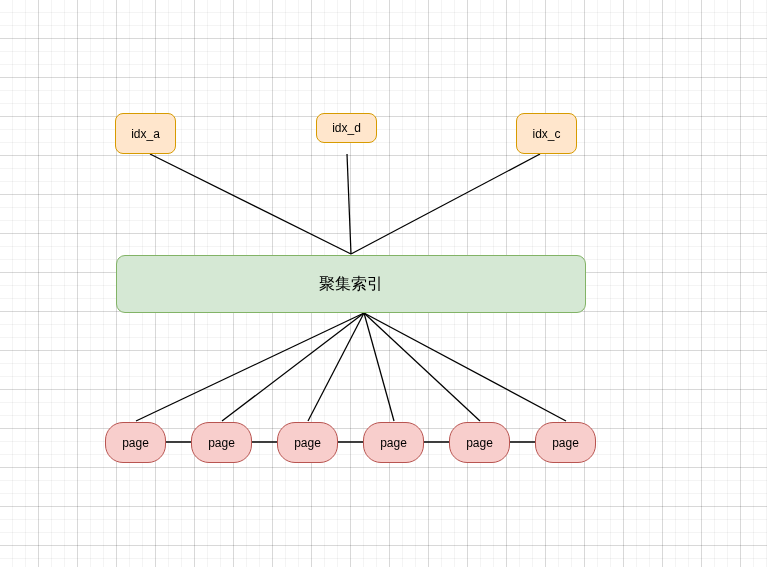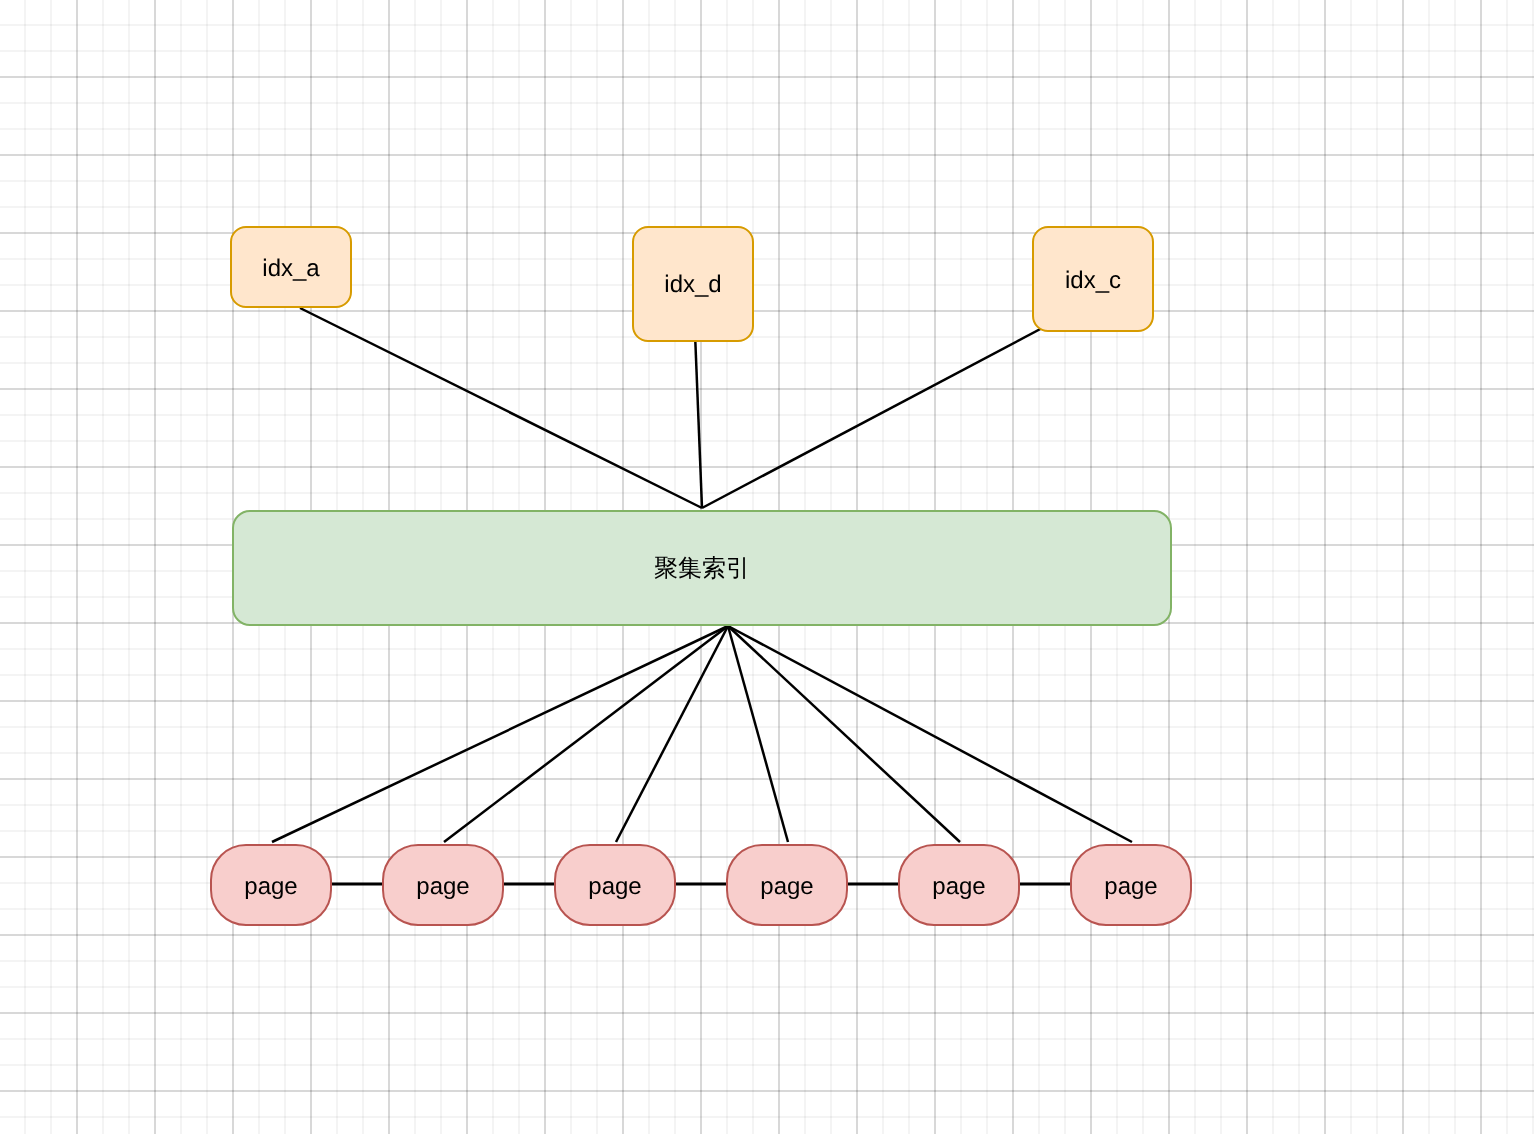--- a/index.html
+++ b/index.html
@@ -123,7 +123,7 @@
       <div class="node node-index" style="left: 115px; top: 113px; width: 61px; height: 41px;">
         <span class="node-label">idx_a</span>
       </div>
-      <div class="node node-index" style="left: 316px; top: 113px; width: 61px; height: 58px;">
+      <div class="node node-index" style="left: 316px; top: 113px; width: 61px; height: 30px;">
         <span class="node-label">idx_d</span>
       </div>
       <div class="node node-index" style="left: 516px; top: 113px; width: 61px; height: 53px;">

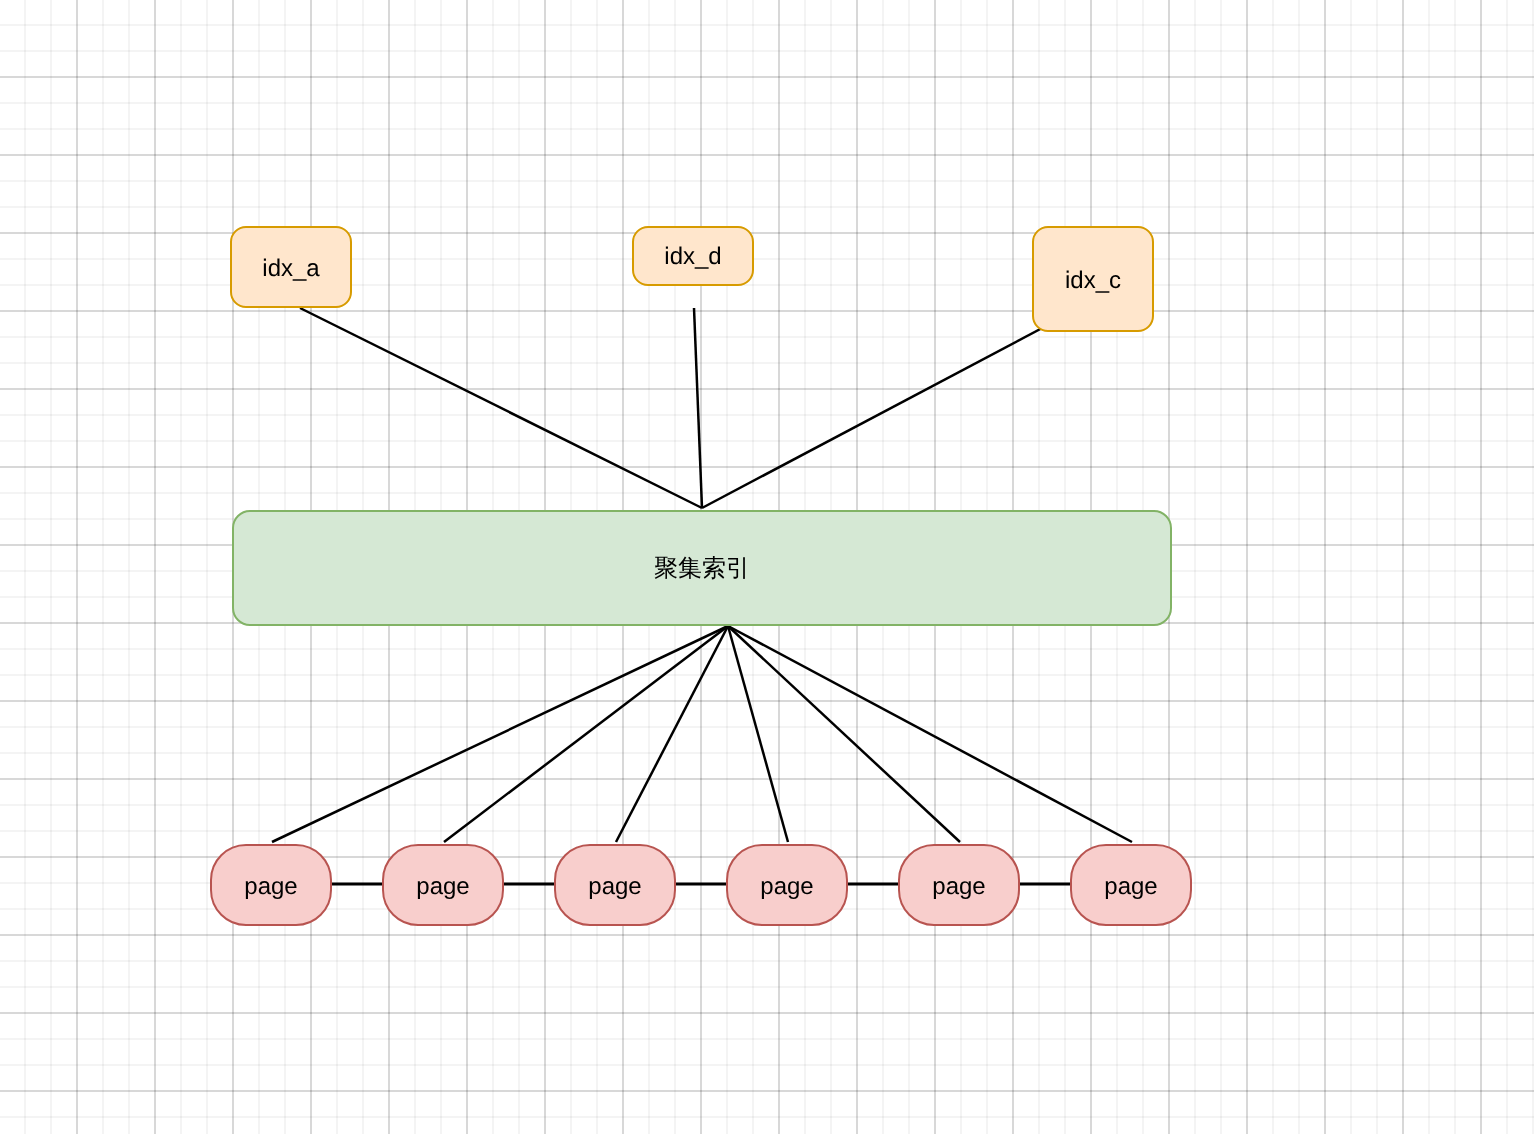--- a/index.html
+++ b/index.html
@@ -126,7 +126,7 @@
       <div class="node node-index" style="left: 316px; top: 113px; width: 61px; height: 30px;">
         <span class="node-label">idx_d</span>
       </div>
-      <div class="node node-index" style="left: 516px; top: 113px; width: 61px; height: 53px;">
+      <div class="node node-index" style="left: 516px; top: 113px; width: 61px; height: 41px;">
         <span class="node-label">idx_c</span>
       </div>
     </div>

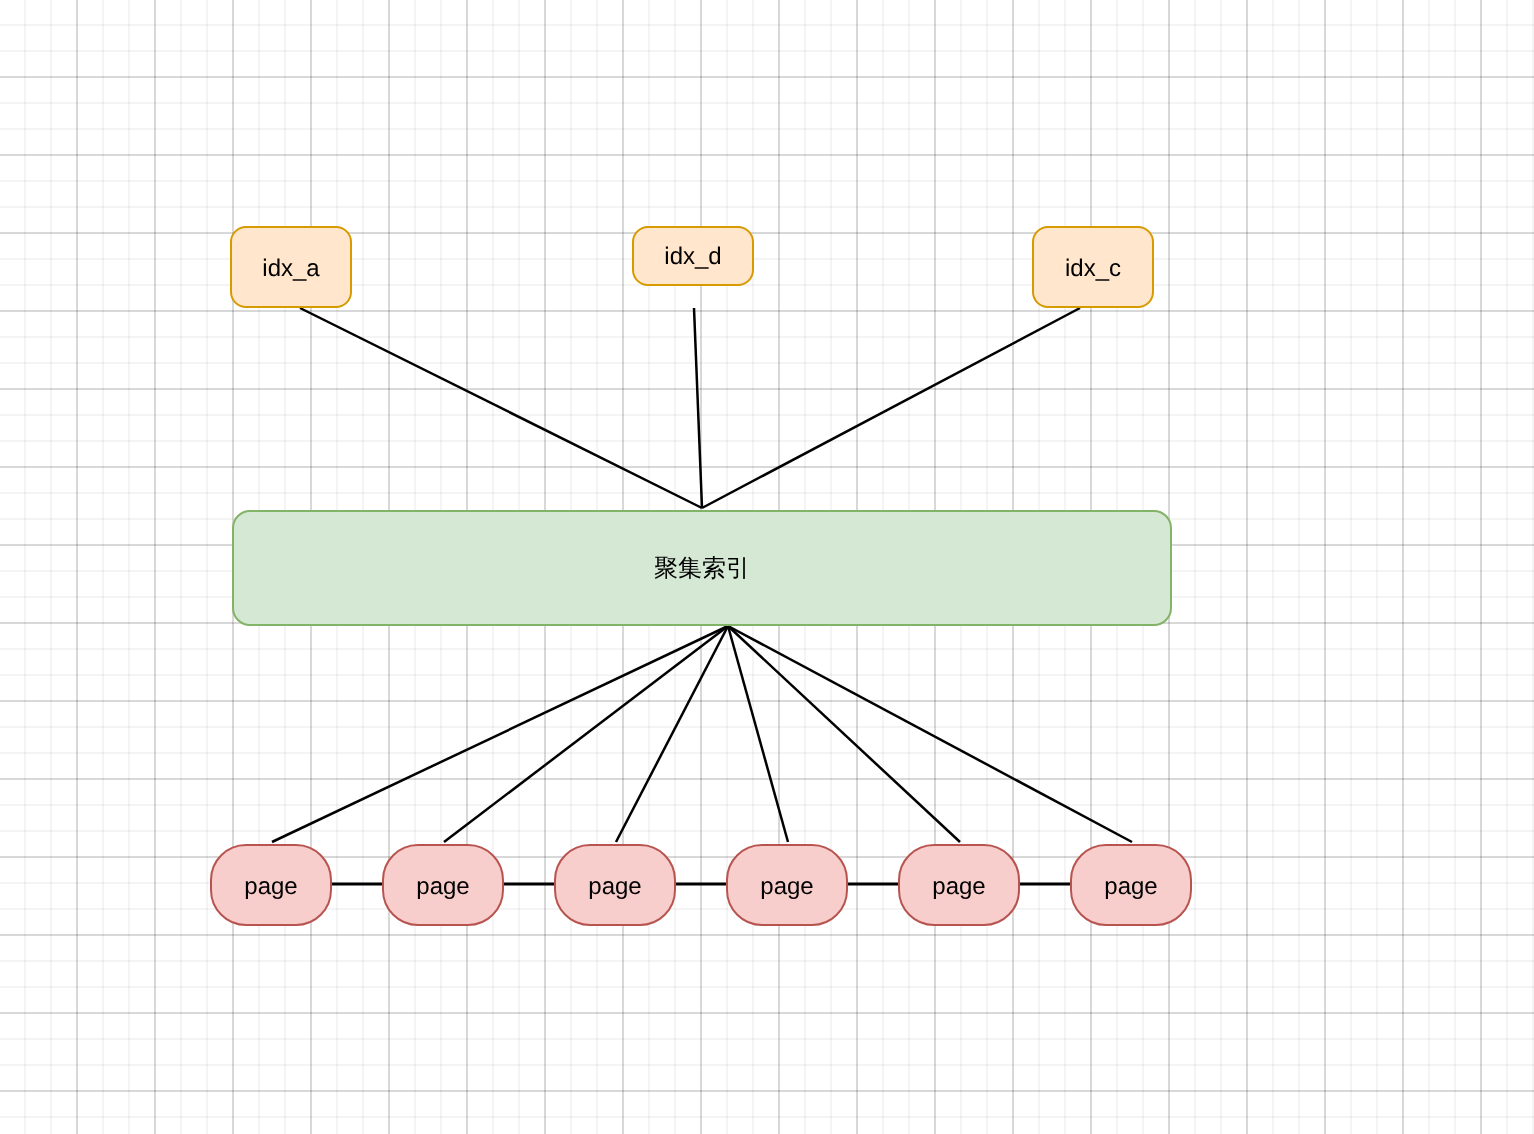--- a/index.html
+++ b/index.html
@@ -73,7 +73,7 @@
     background: #d5e8d4;
     border: 1.4px solid #82b366;
     border-radius: 9px;
-    font-size: 12px;
+    font-size: 16px;
     font-family: "DejaVu Sans", "Liberation Sans", sans-serif;
     justify-content: center;
   }

